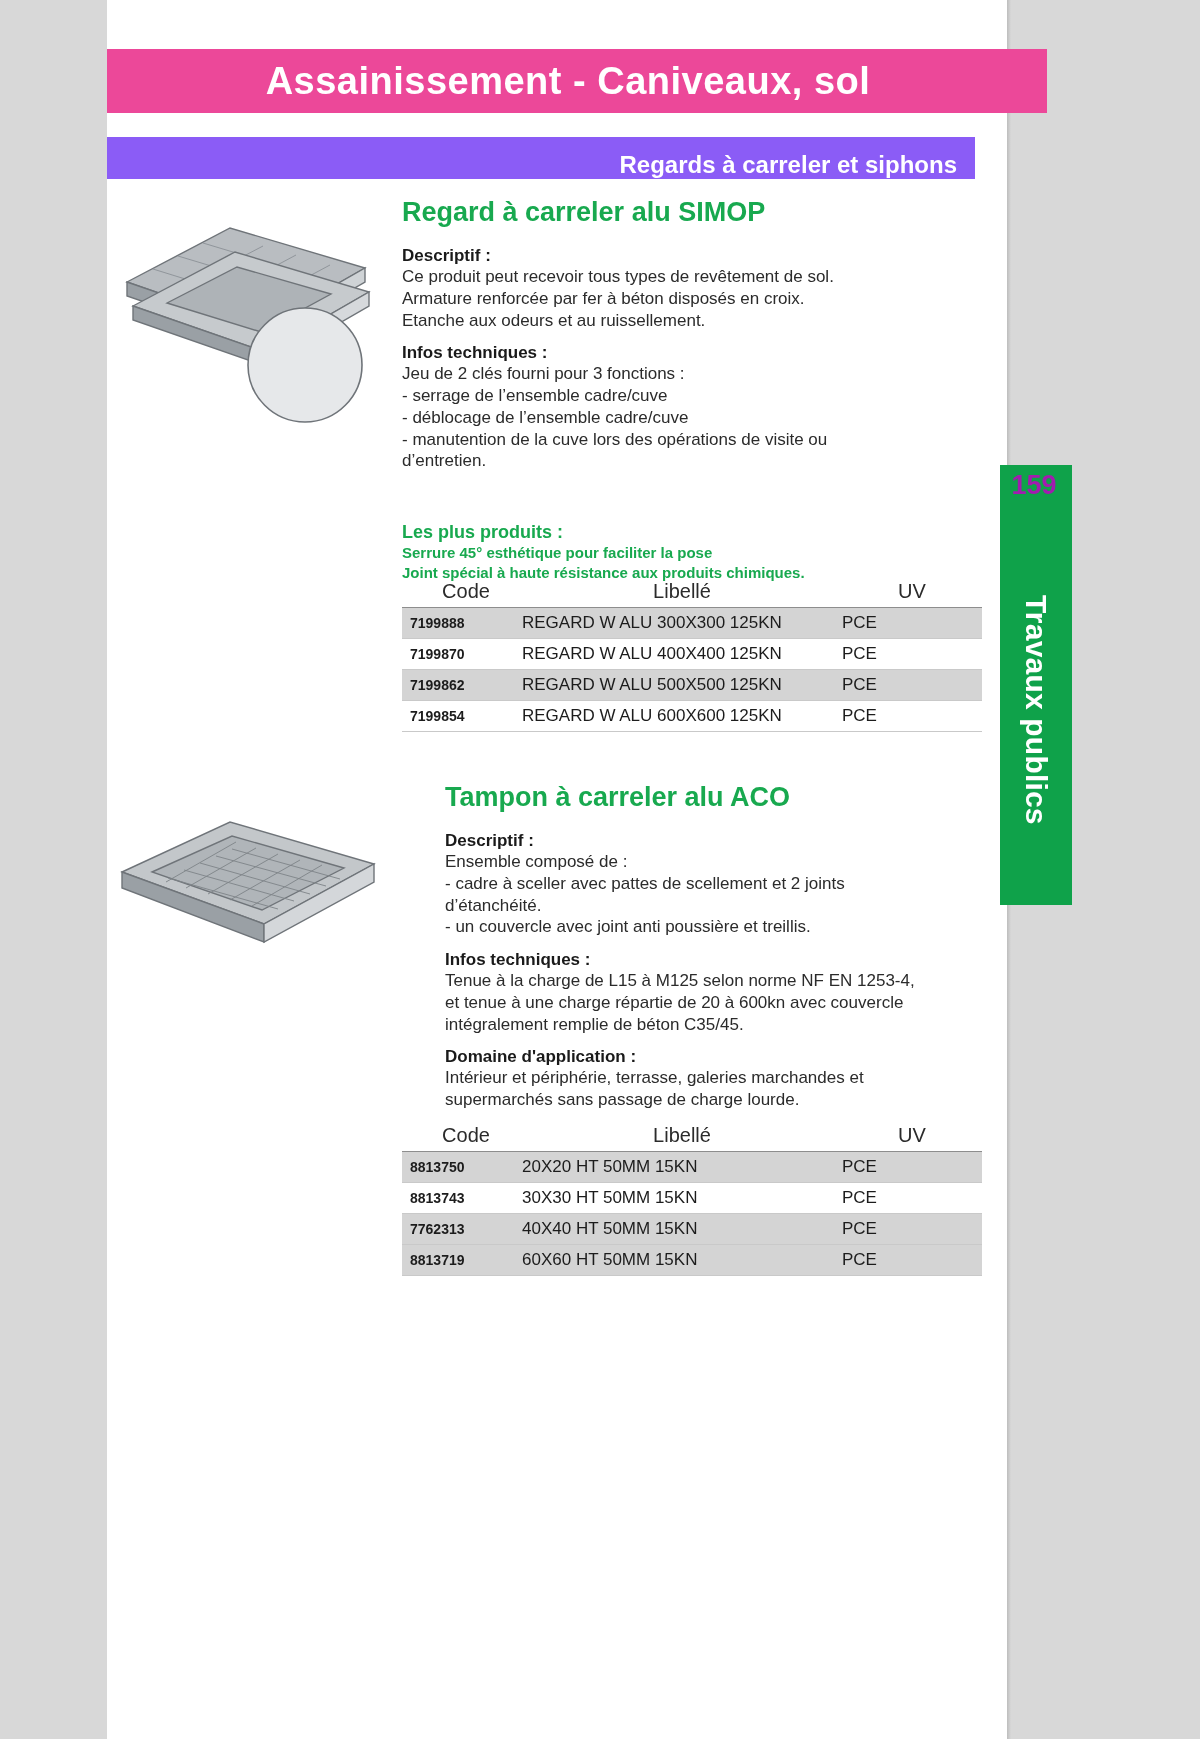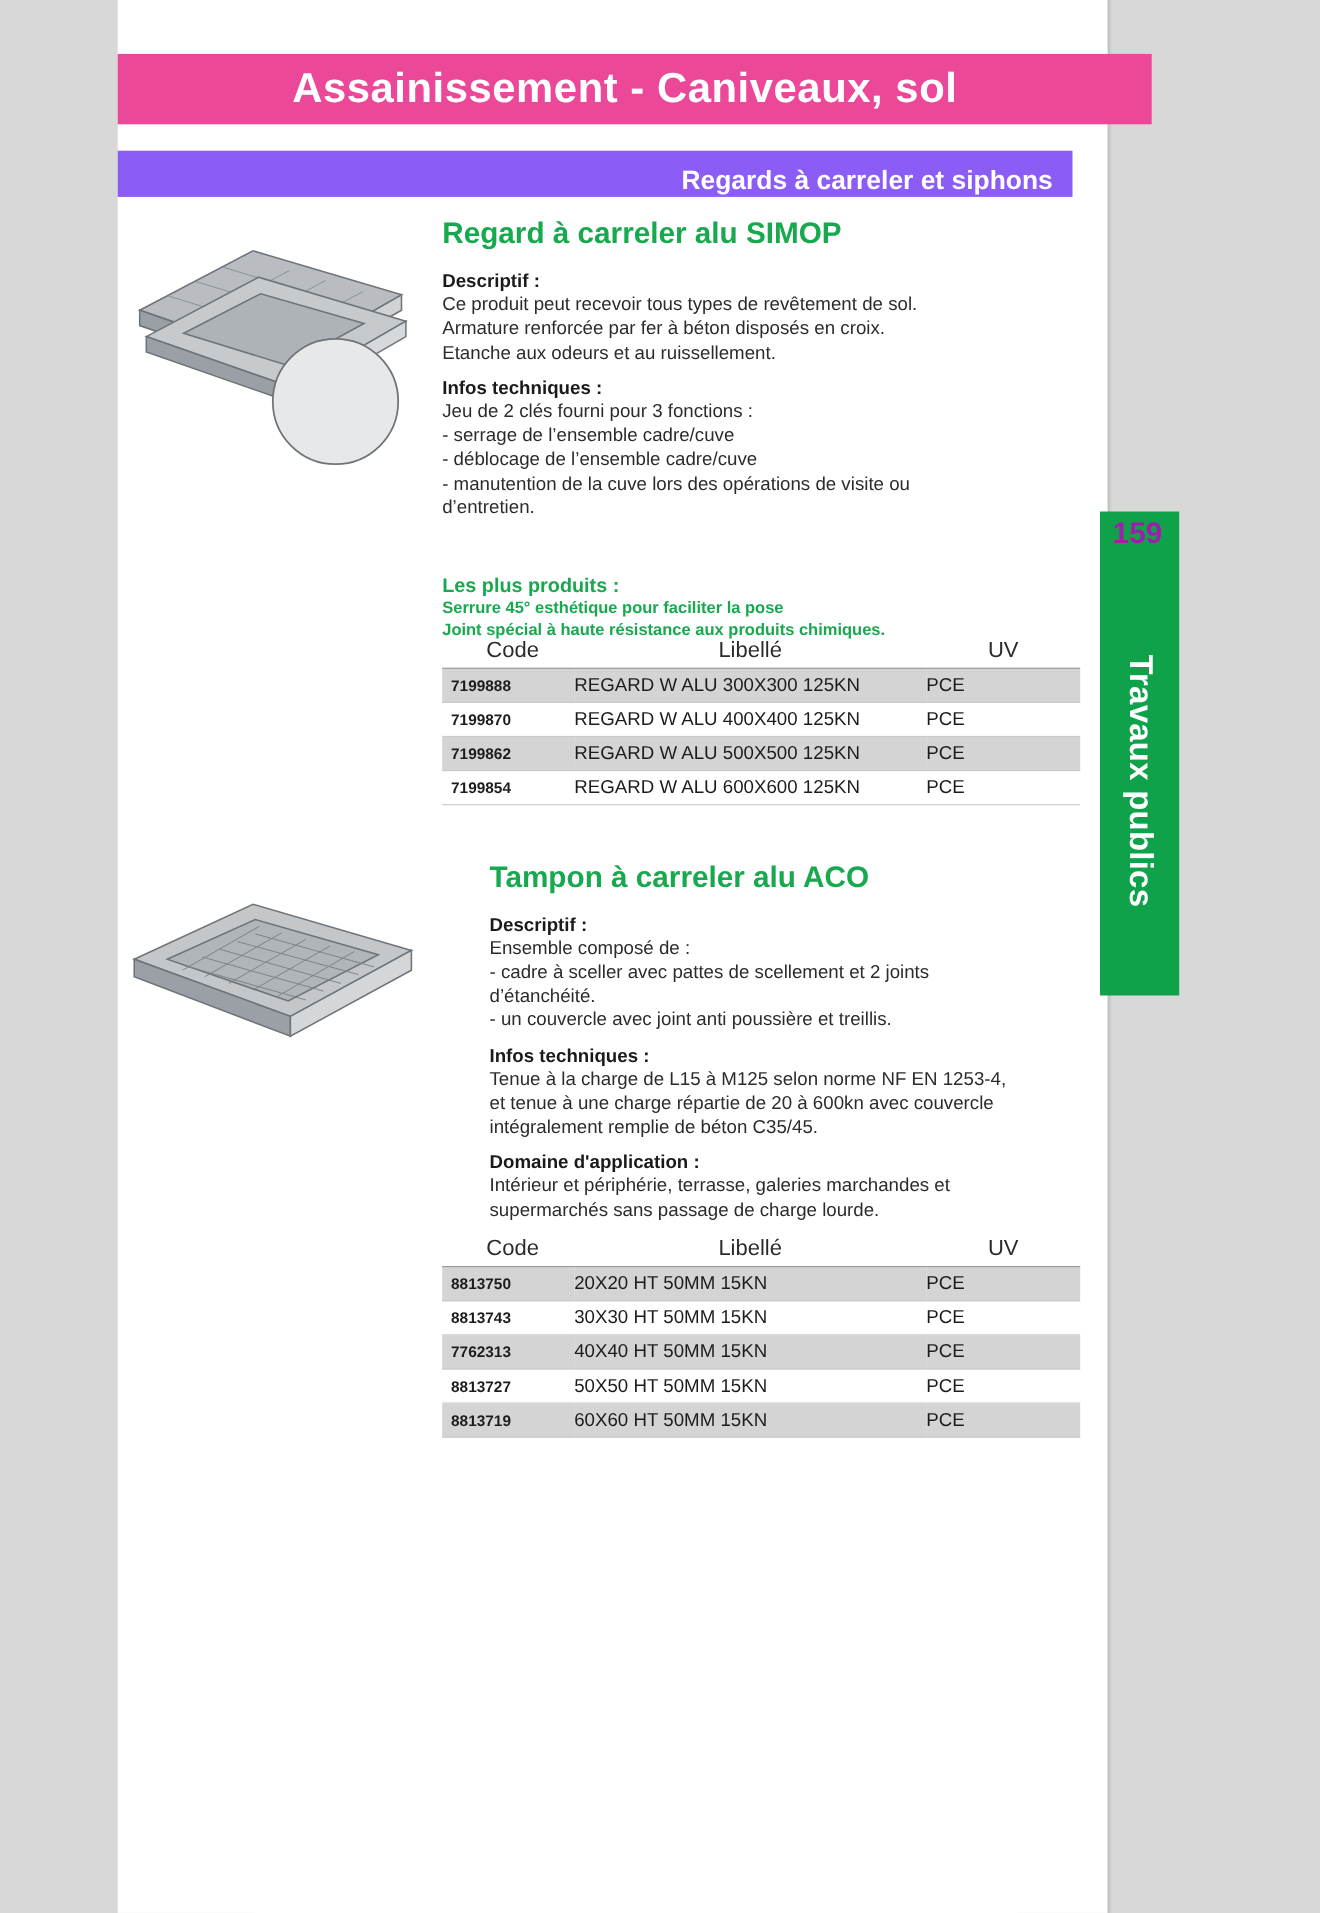--- a/index.html
+++ b/index.html
@@ -362,11 +362,6 @@
           <td>40X40 HT 50MM 15KN</td>
           <td>PCE</td>
         </tr>
-        <tr>
-          <td class="code">8813727</td>
-          <td>50X50 HT 50MM 15KN</td>
-          <td>PCE</td>
-        </tr>
         <tr class="alt">
           <td class="code">8813719</td>
           <td>60X60 HT 50MM 15KN</td>

